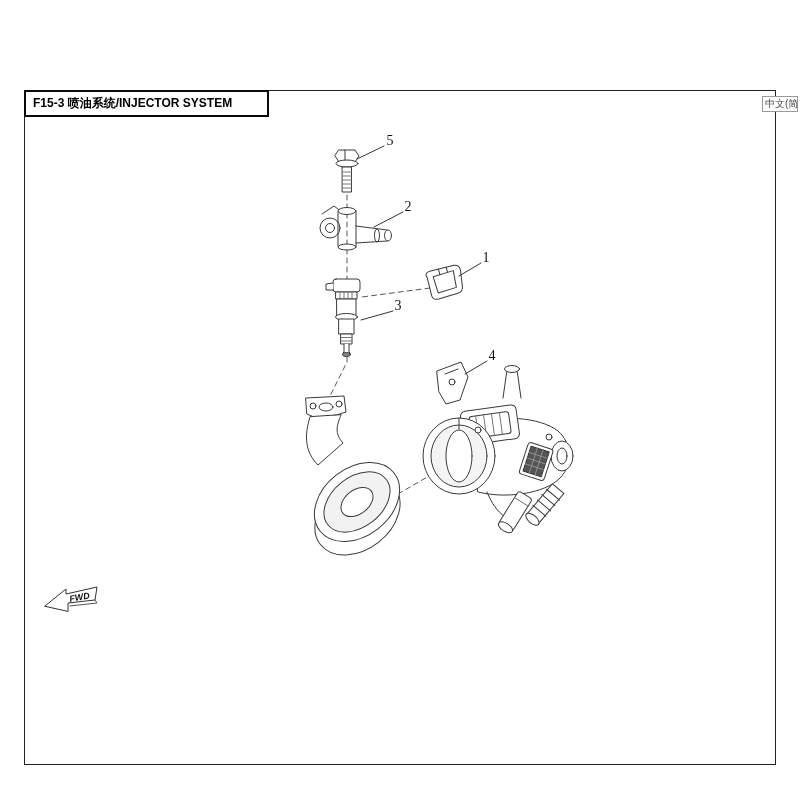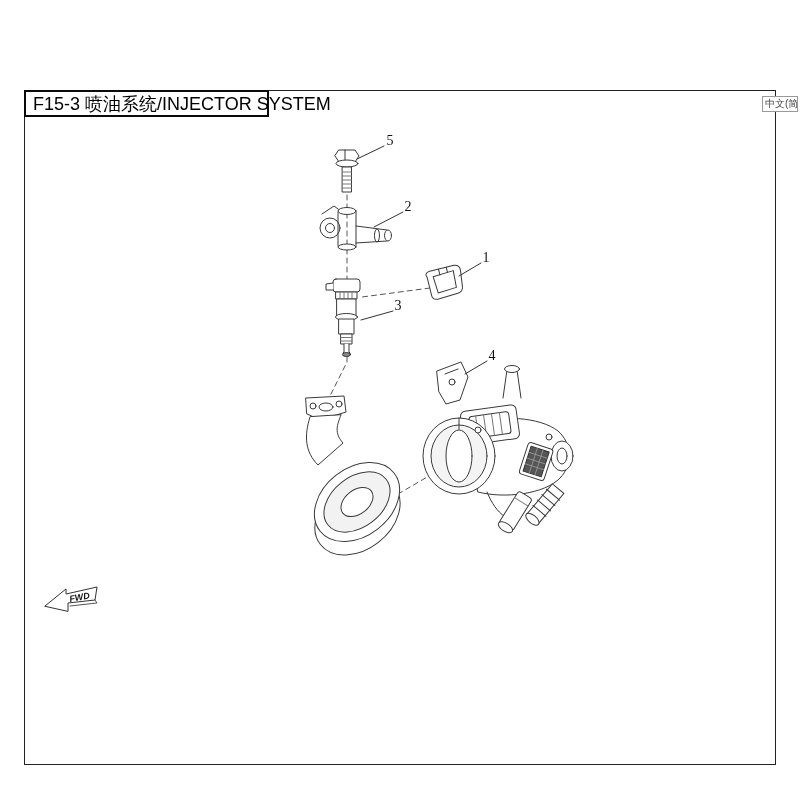--- a/index.html
+++ b/index.html
@@ -26,8 +26,8 @@
     background: #fff;
     display: flex; align-items: center;
     padding: 0 7px;
-    font-weight: normal;
-    font-size: 18px;
+    font-weight: bold;
+    font-size: 12px;
     color: #000;
     white-space: nowrap;
     z-index: 3;

